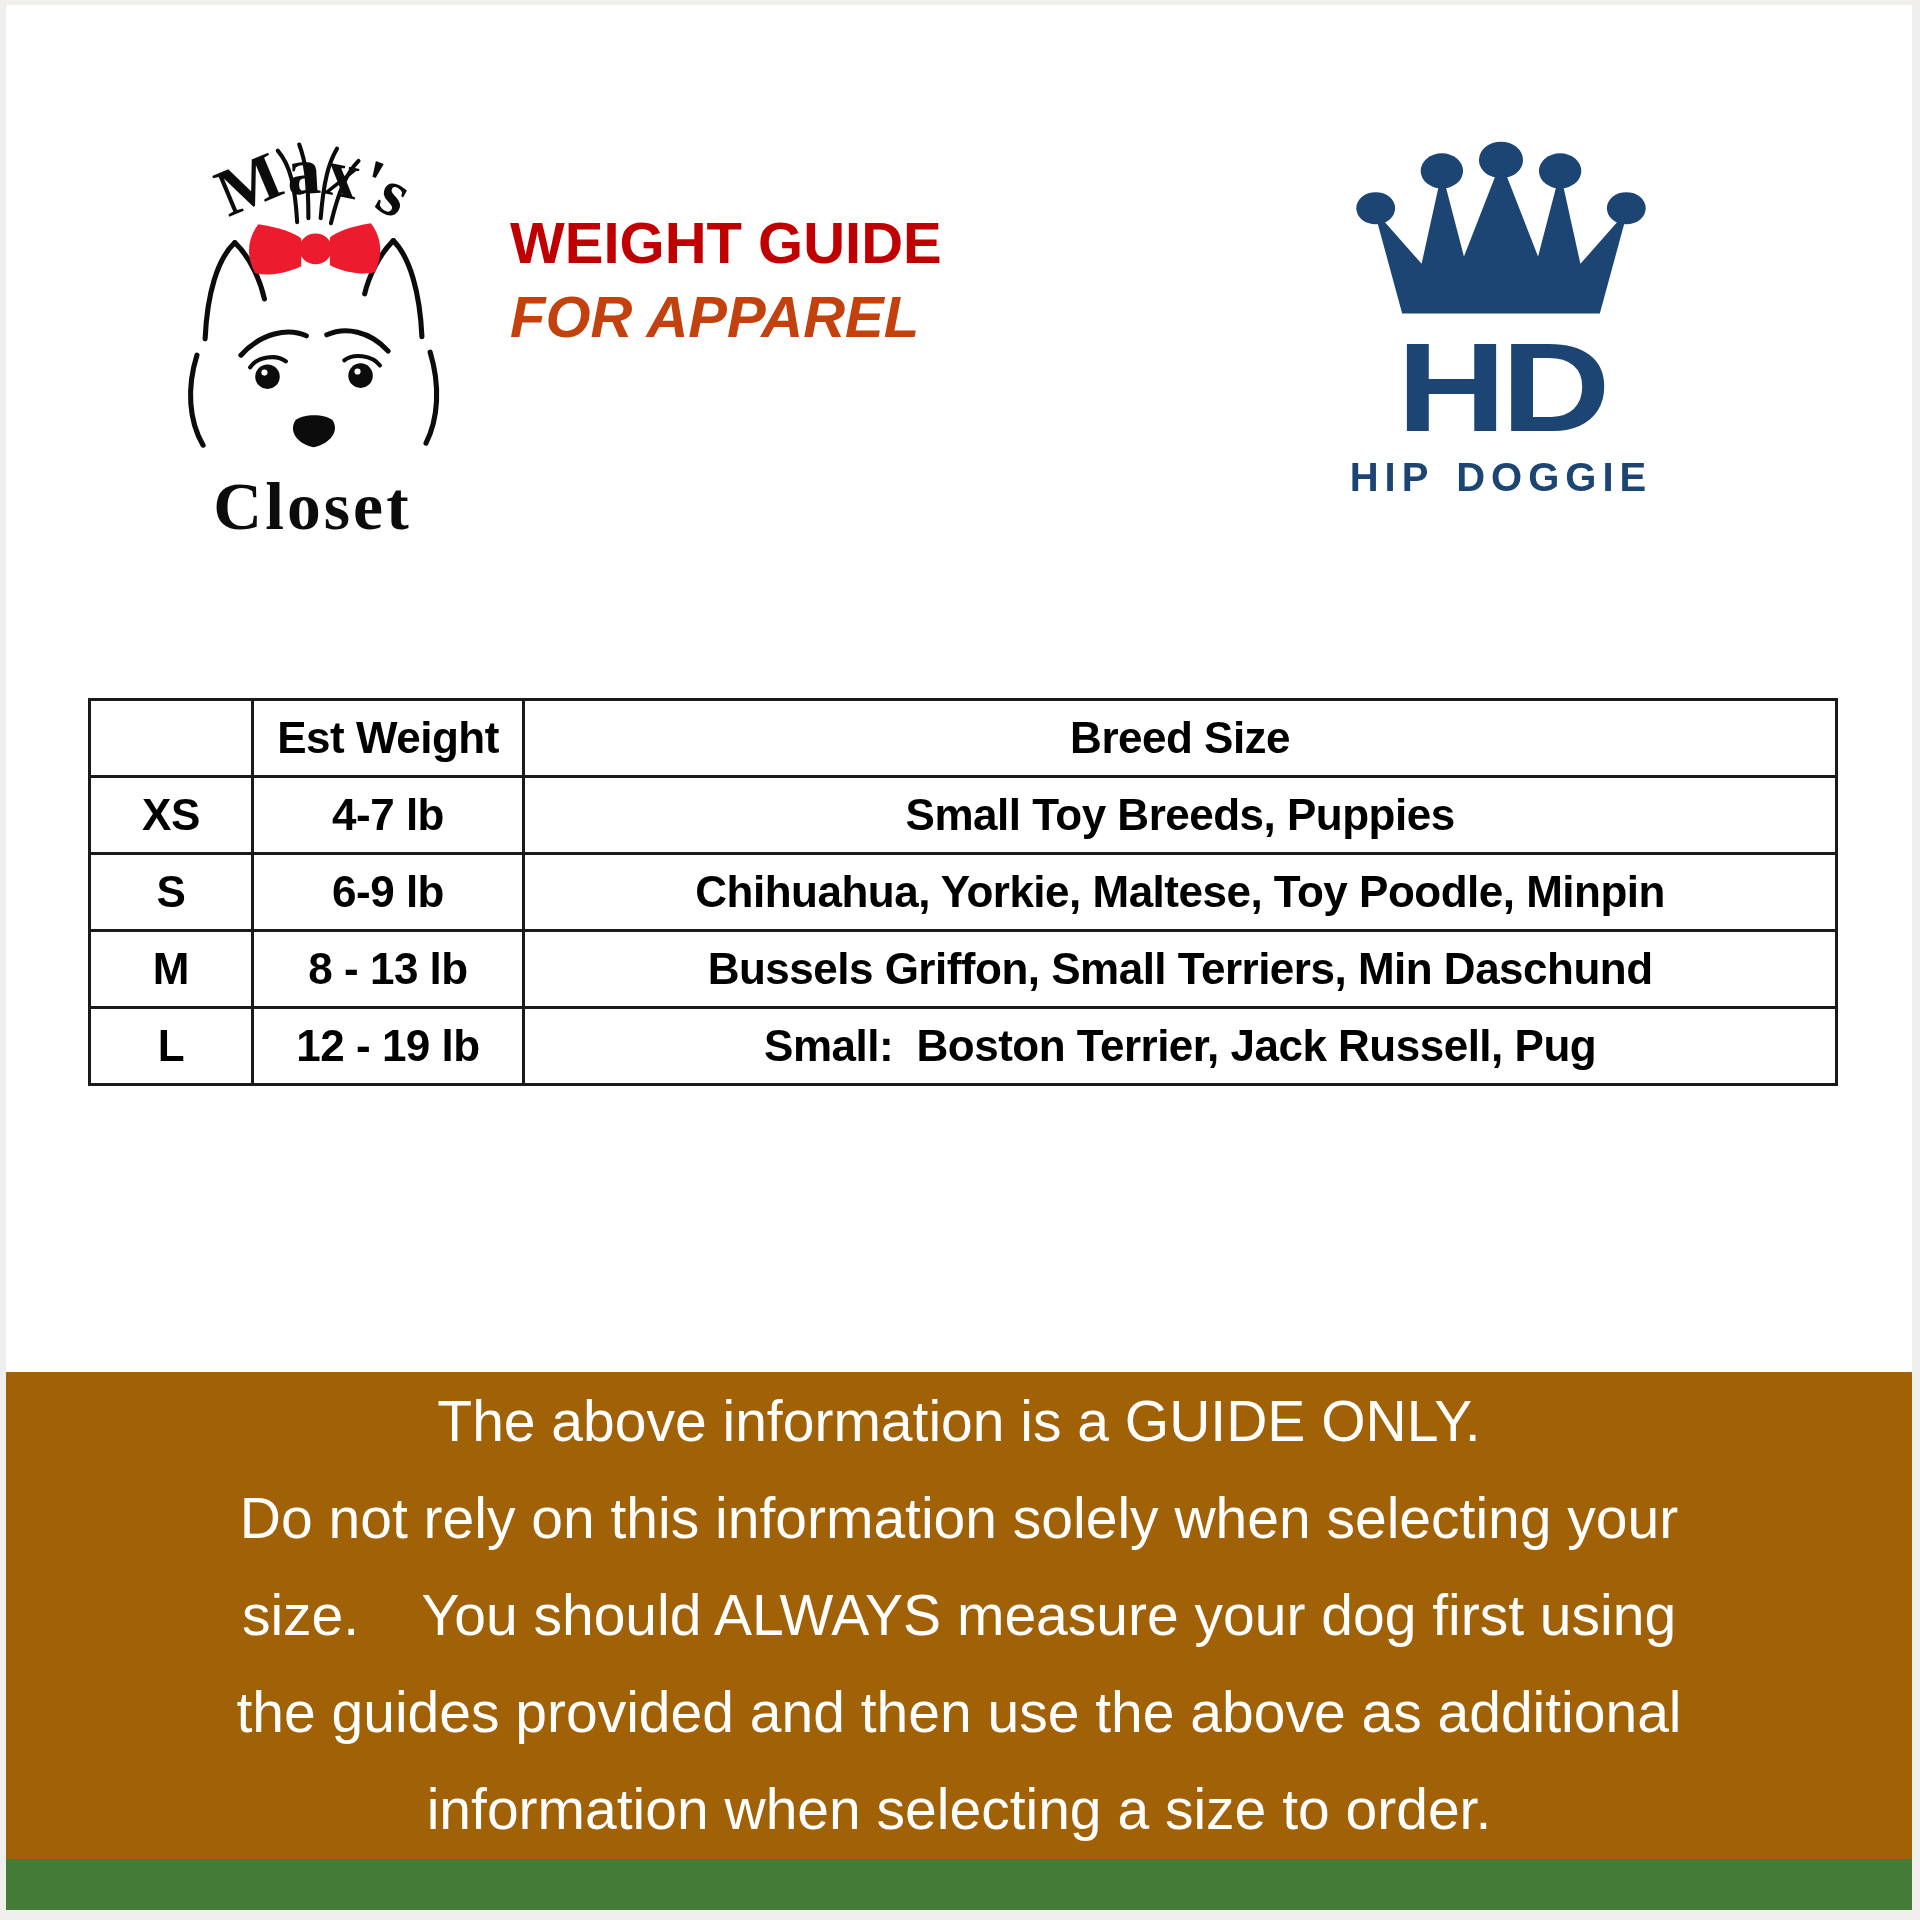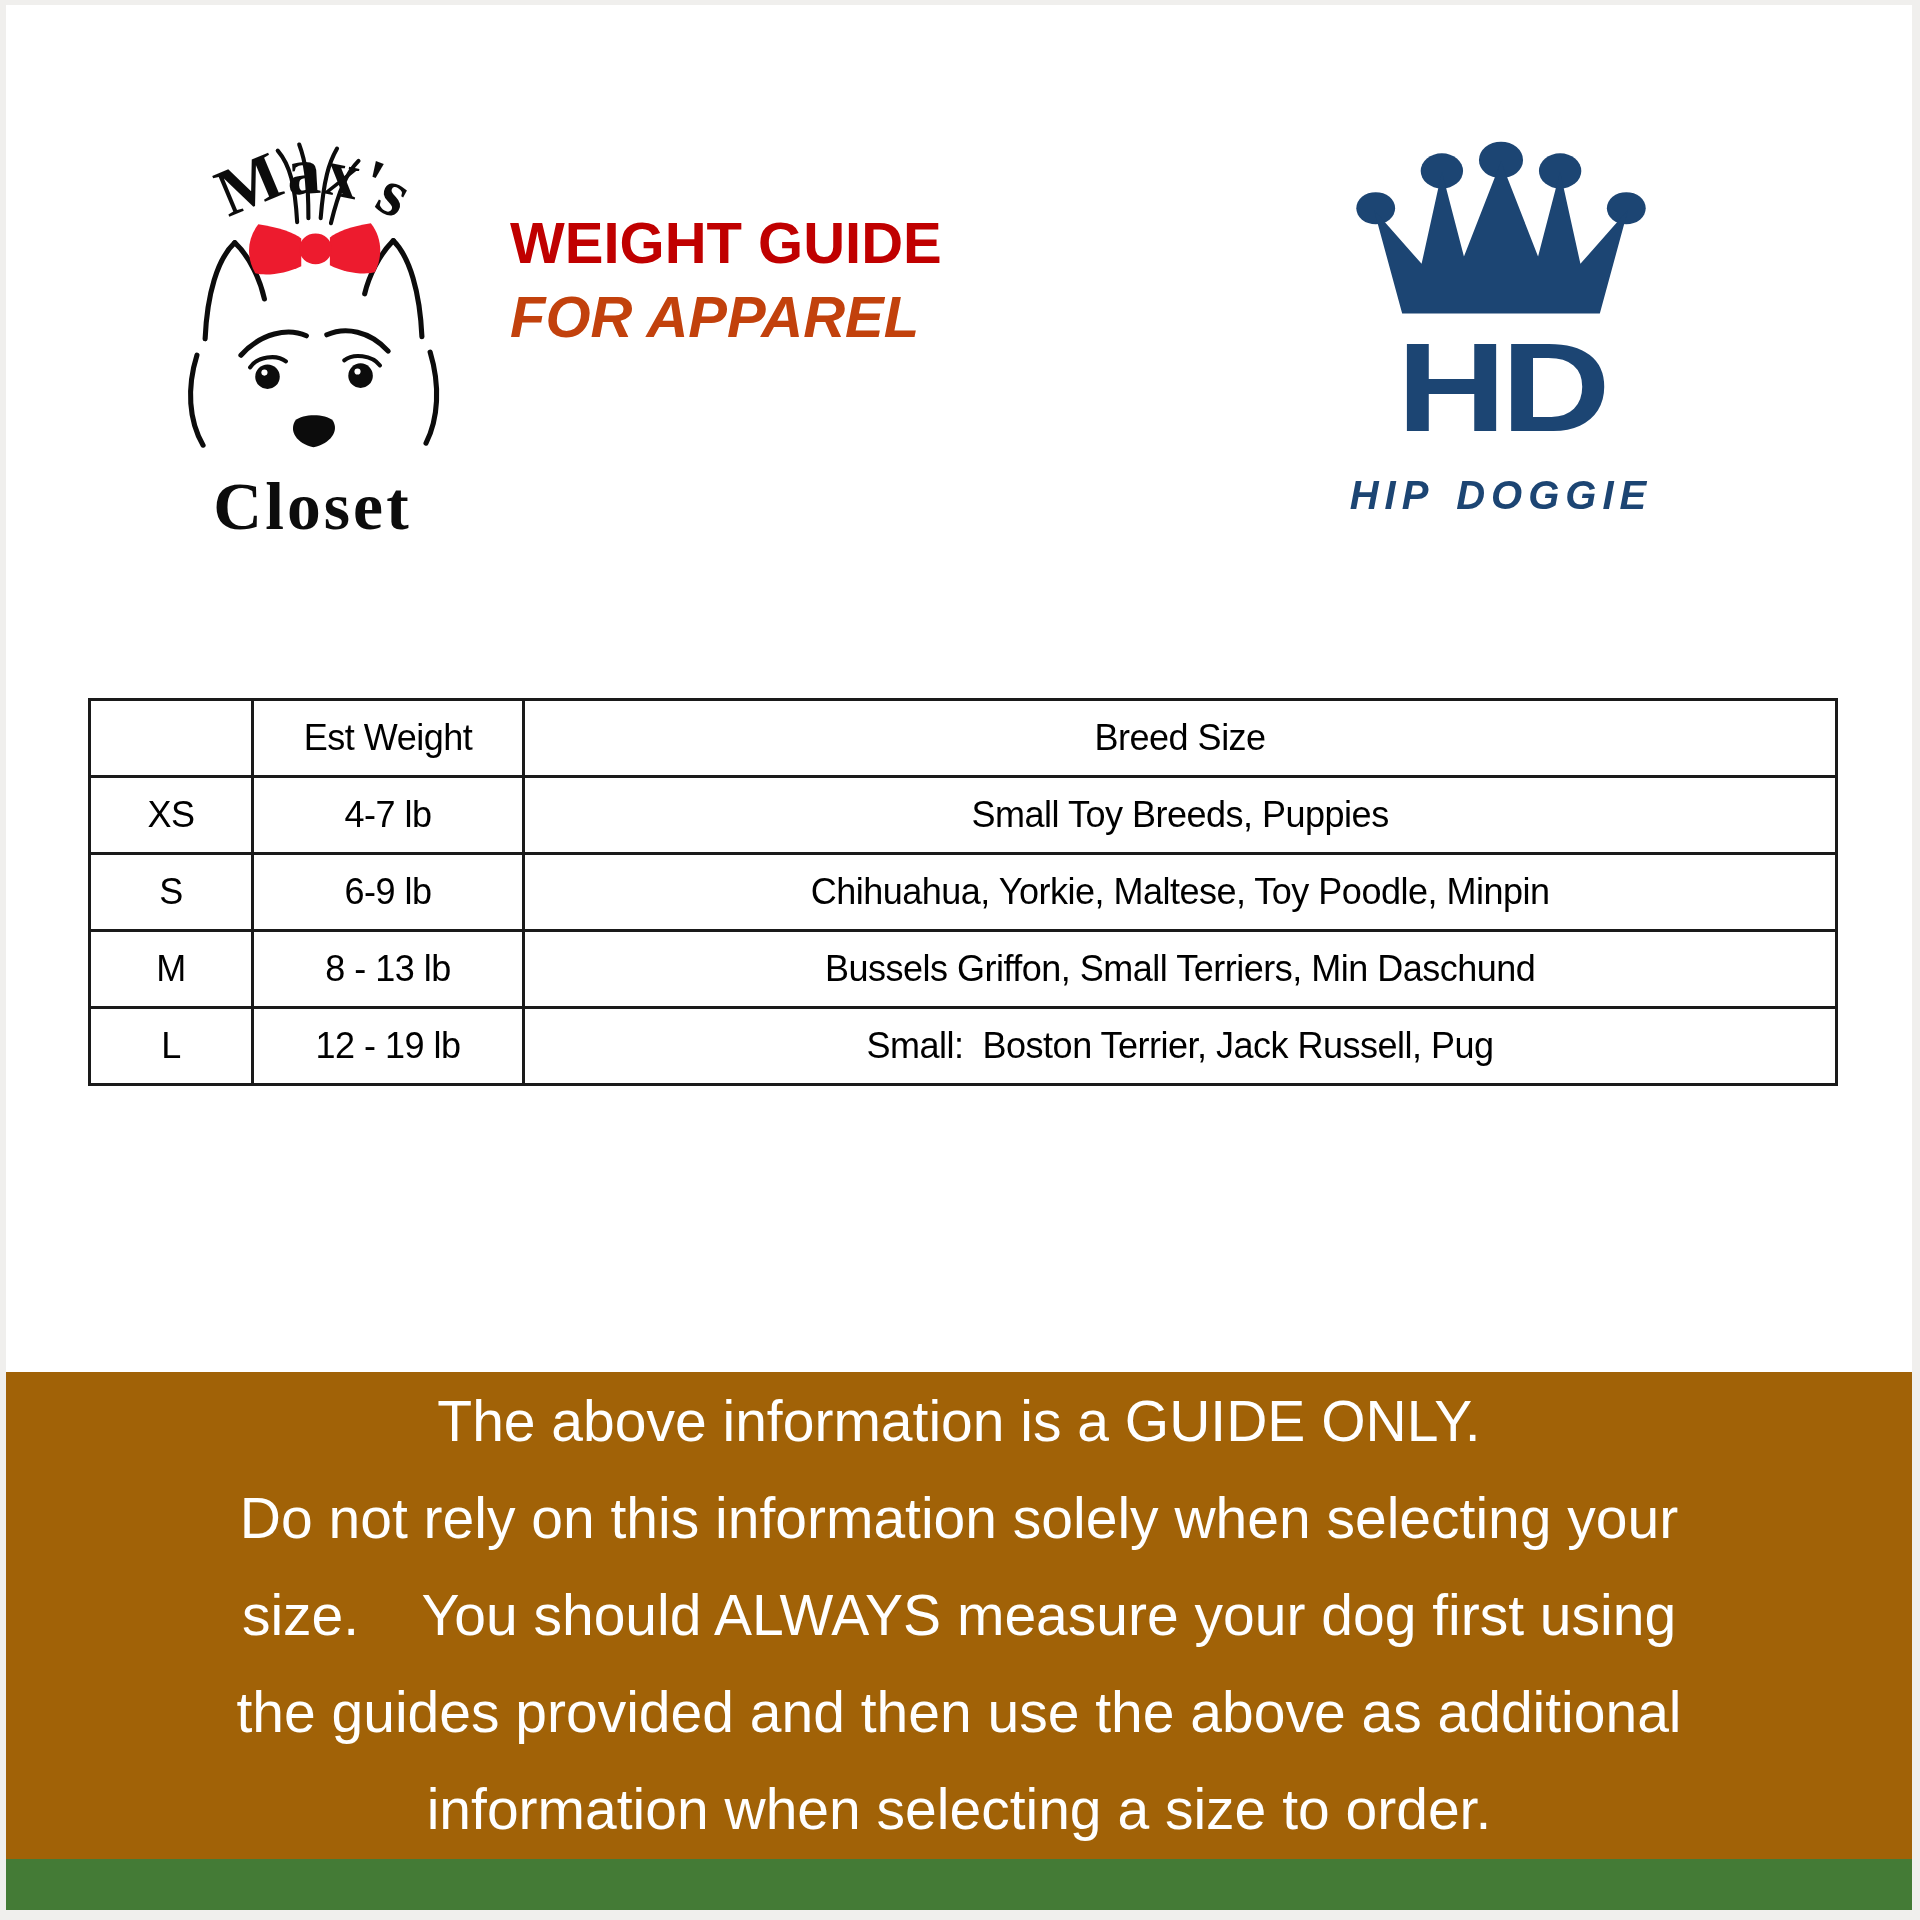--- a/index.html
+++ b/index.html
@@ -18,8 +18,8 @@
 
   .hd-block{position:absolute;left:1261px;top:138px;width:480px;text-align:center;}
   .hd-mark{display:block;margin:0 auto;}
-  .hd-name{margin-top:18px;font-weight:bold;font-size:57px;letter-spacing:6px;
-           font-variant:small-caps;text-transform:lowercase;font-style:italic;}
+  .hd-name{font-weight:bold;font-size:57px;letter-spacing:6px;
+           font-variant:small-caps;text-transform:lowercase;}
 
   
   .size-table{position:absolute;left:88px;top:698px;border-collapse:collapse;

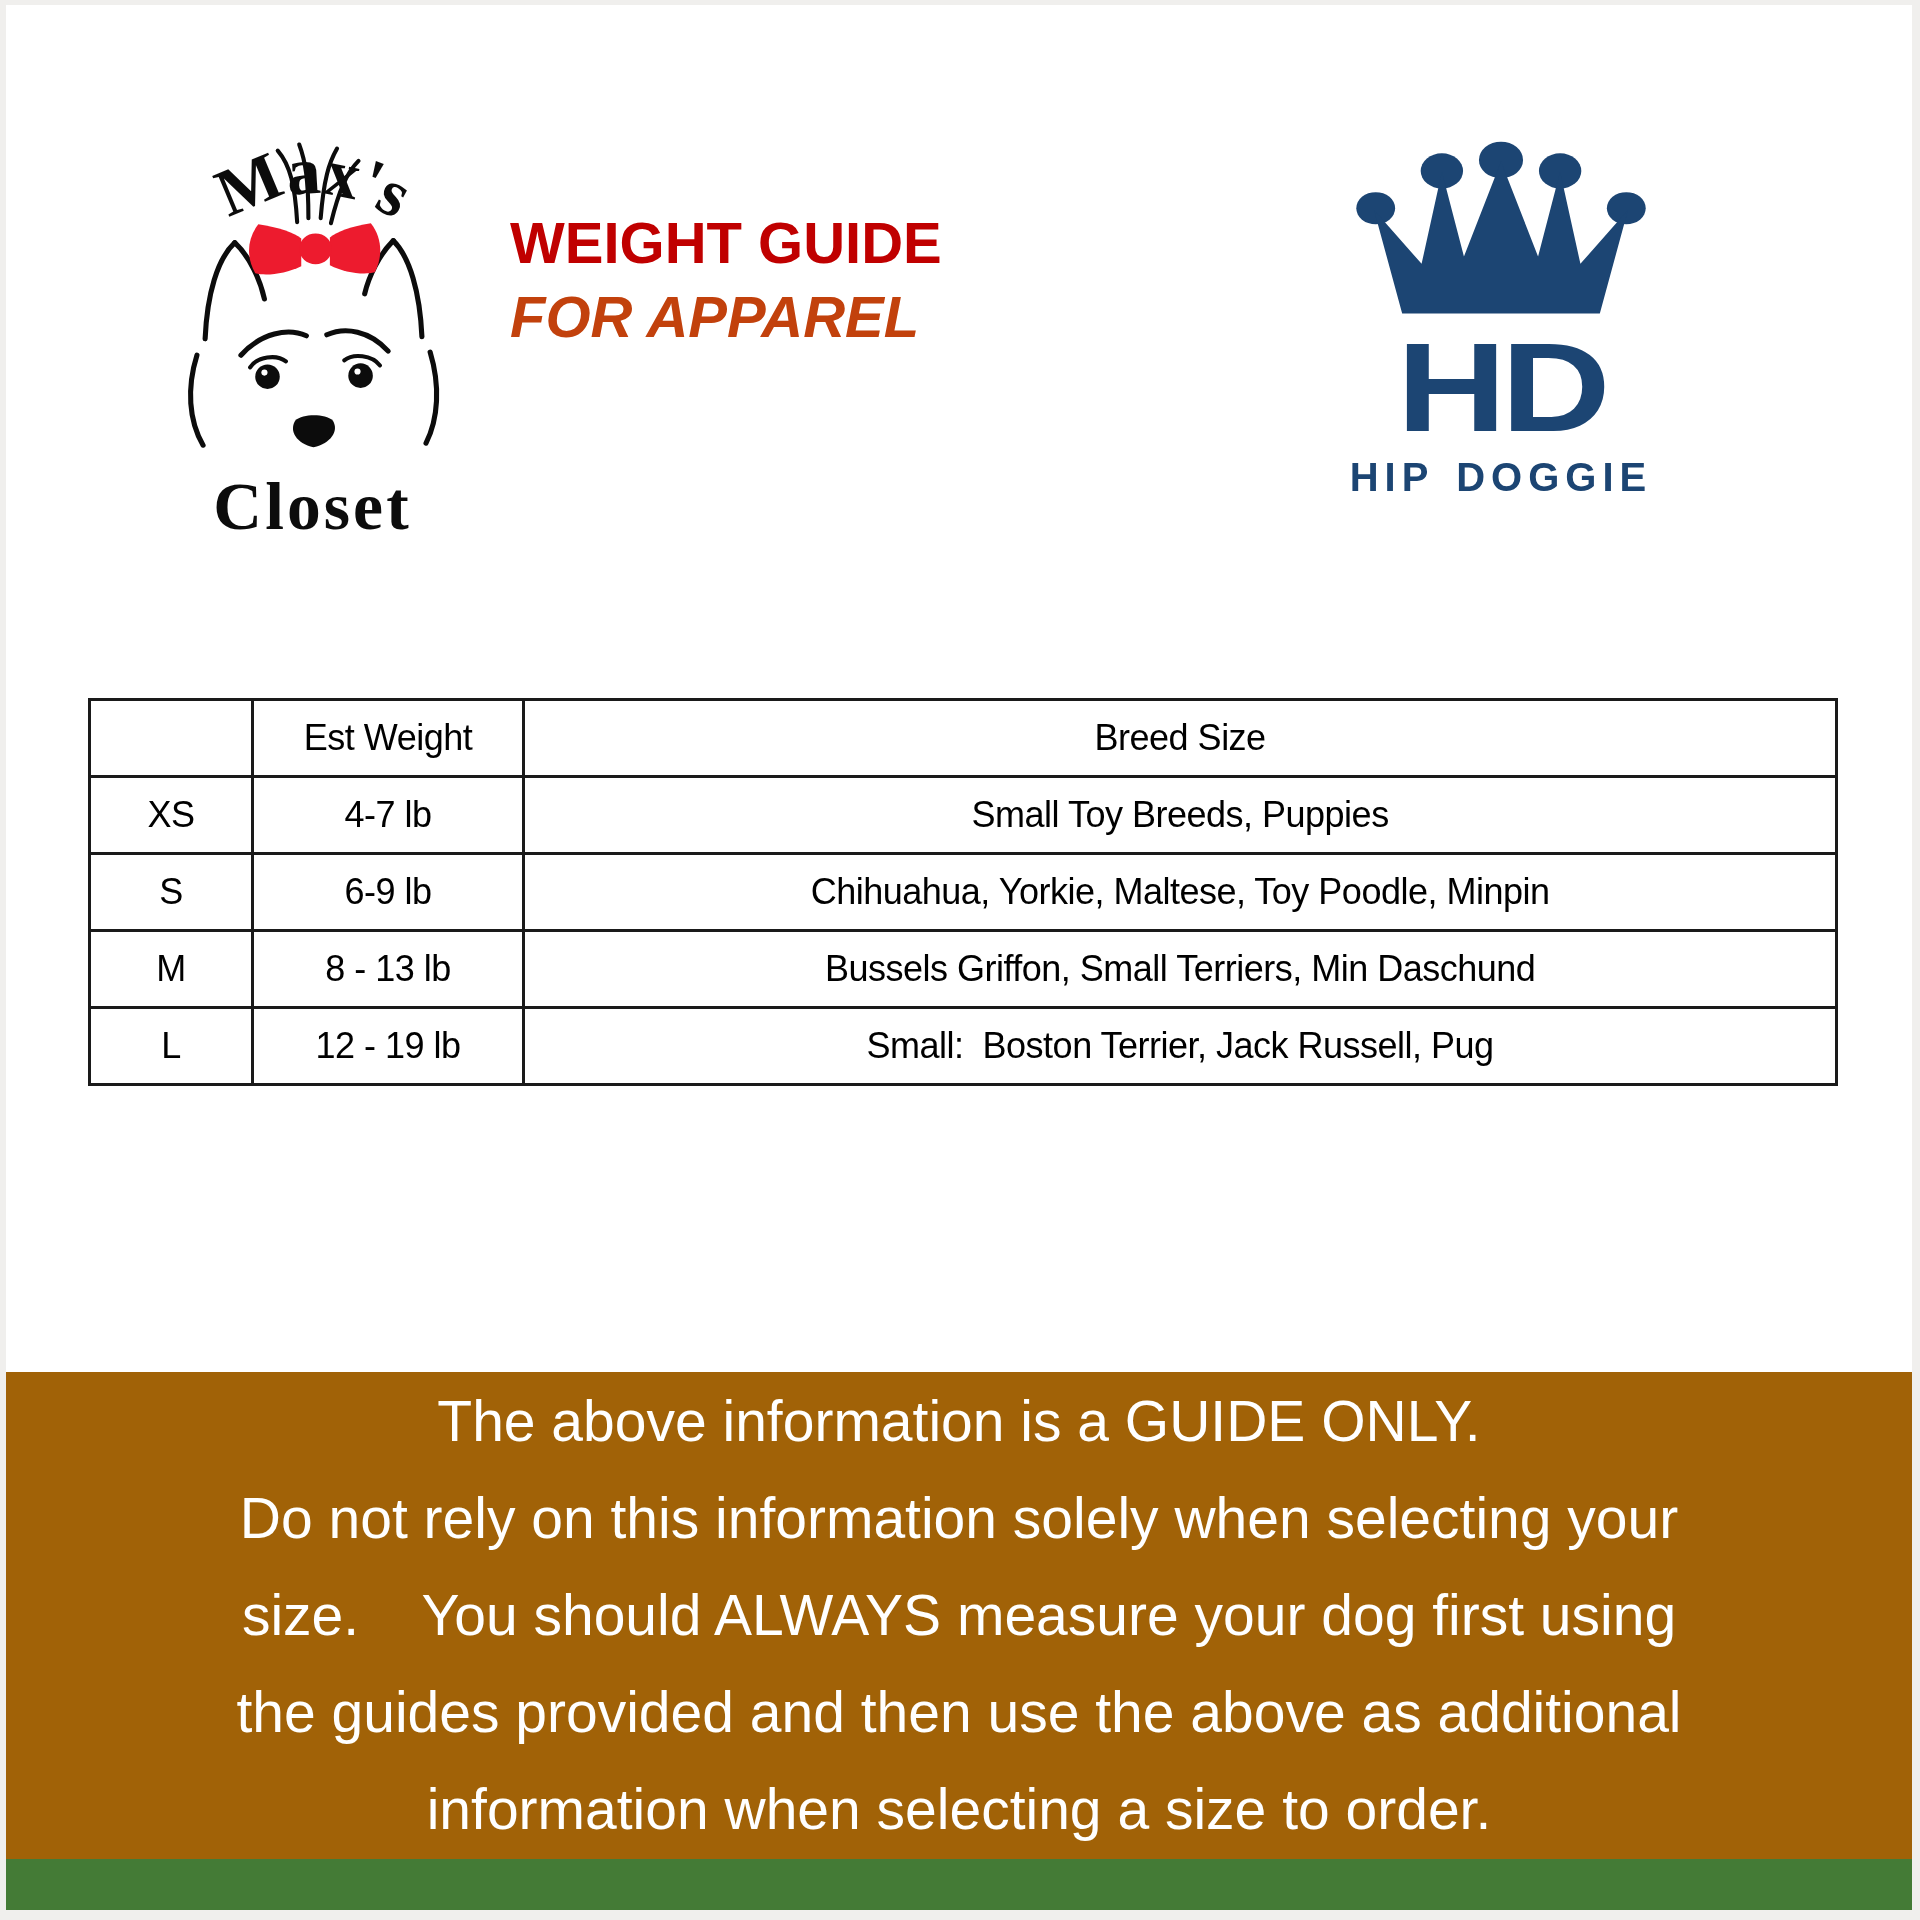--- a/index.html
+++ b/index.html
@@ -26,7 +26,7 @@
               table-layout:fixed;width:1750px;}
   .size-table td,.size-table th{
     border:3px solid #1a1a1a;text-align:center;vertical-align:middle;
-    font-size:36px;font-weight:normal;color:#000;height:74px;white-space:pre;
+    font-size:44px;font-weight:bold;color:#000;height:74px;white-space:pre;
     padding:0 0;letter-spacing:-0.5px;
   }
   .col-size{width:162px;}

